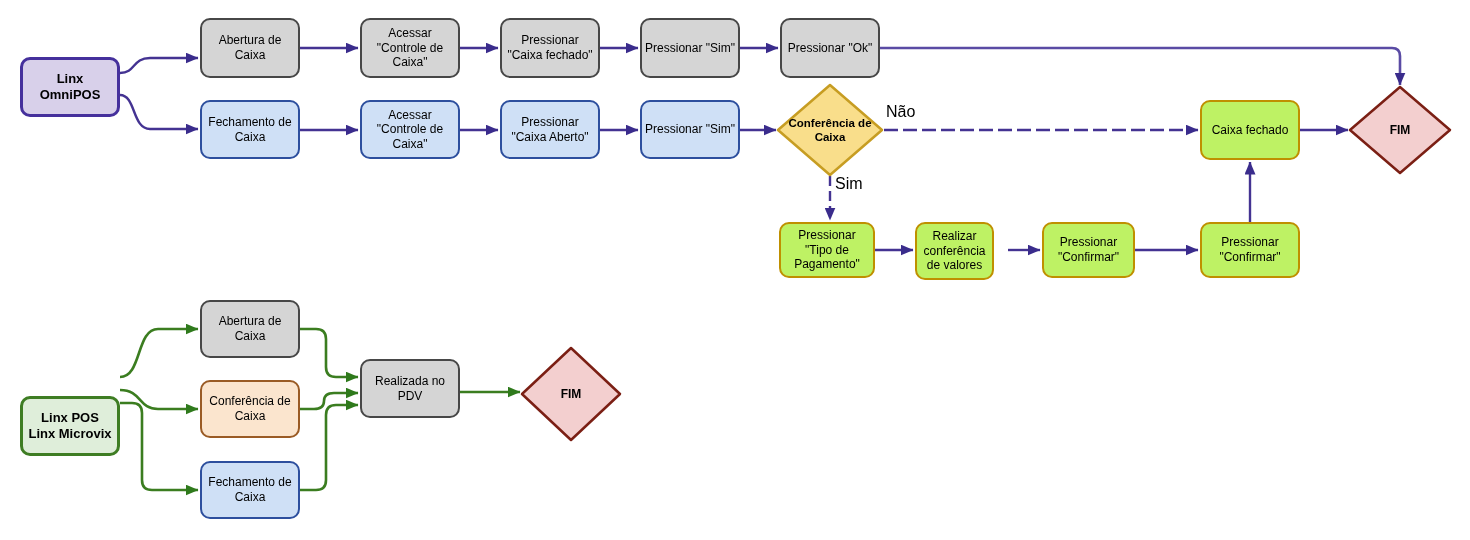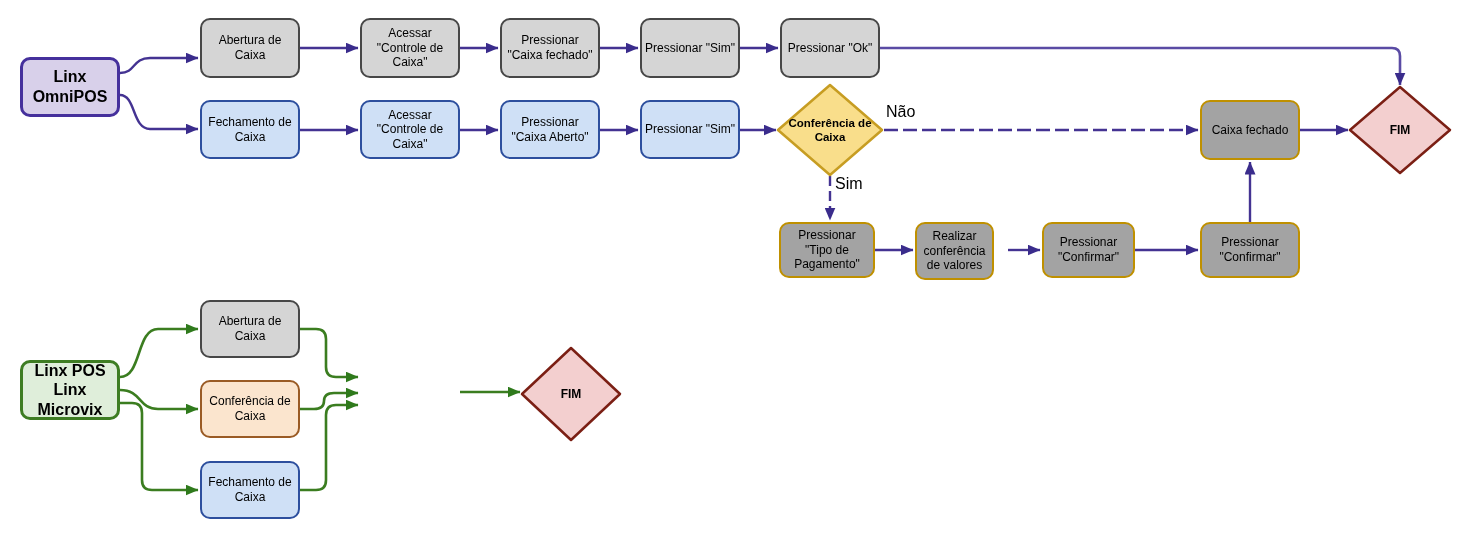--- a/index.html
+++ b/index.html
@@ -31,7 +31,7 @@
   .orange  { background: #fbe5ce; border: 2px solid #9a5b25; }
   .purpleN { background: #d8d0ea; border: 3px solid #45309c; }
   .greenN  { background: #dfeeda; border: 3px solid #3e7d23; }
-  .bold-node { font-weight: bold; font-size: 16px; }
+  .bold-node { font-weight: bold; font-size: 13px; }
   .diamond-label {
     position: absolute;
     display: flex;

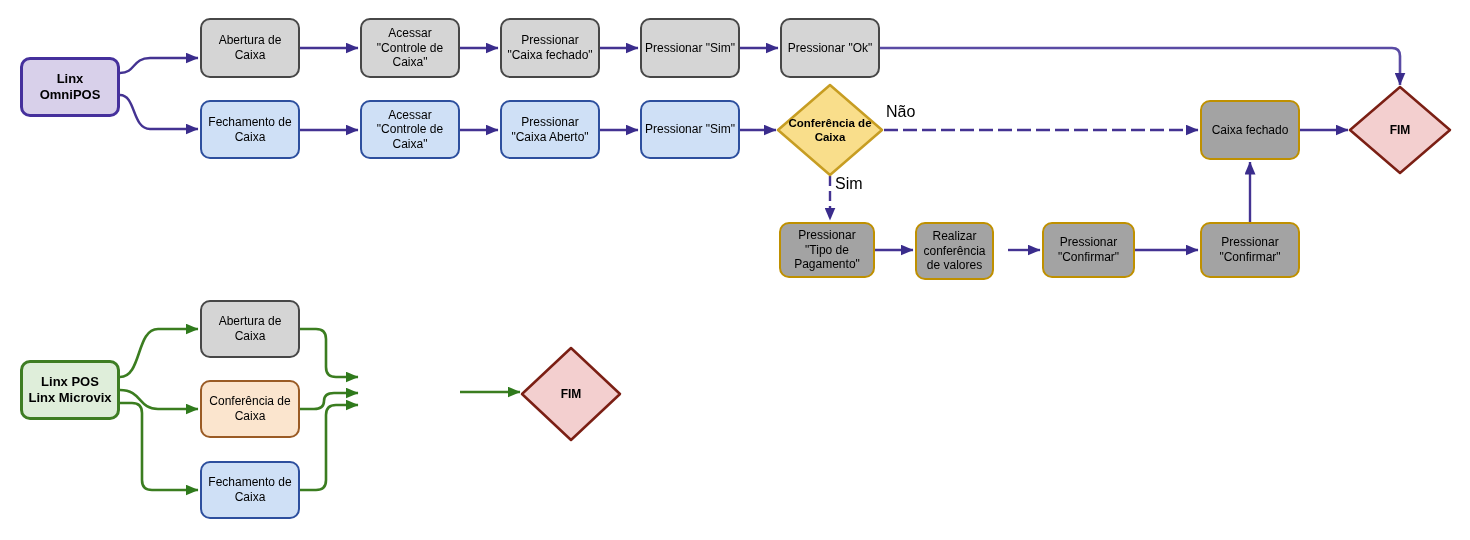--- a/index.html
+++ b/index.html
@@ -27,7 +27,7 @@
   }
   .gray    { background: #d5d5d5; border: 2px solid #474747; }
   .blue    { background: #cfe0f6; border: 2px solid #2d4f9e; }
-  .yellow  { background: #a3a3a3; border: 2px solid #bf9000; }
+  .yellow  { background: #bef264; border: 2px solid #bf9000; }
   .orange  { background: #fbe5ce; border: 2px solid #9a5b25; }
   .purpleN { background: #d8d0ea; border: 3px solid #45309c; }
   .greenN  { background: #dfeeda; border: 3px solid #3e7d23; }

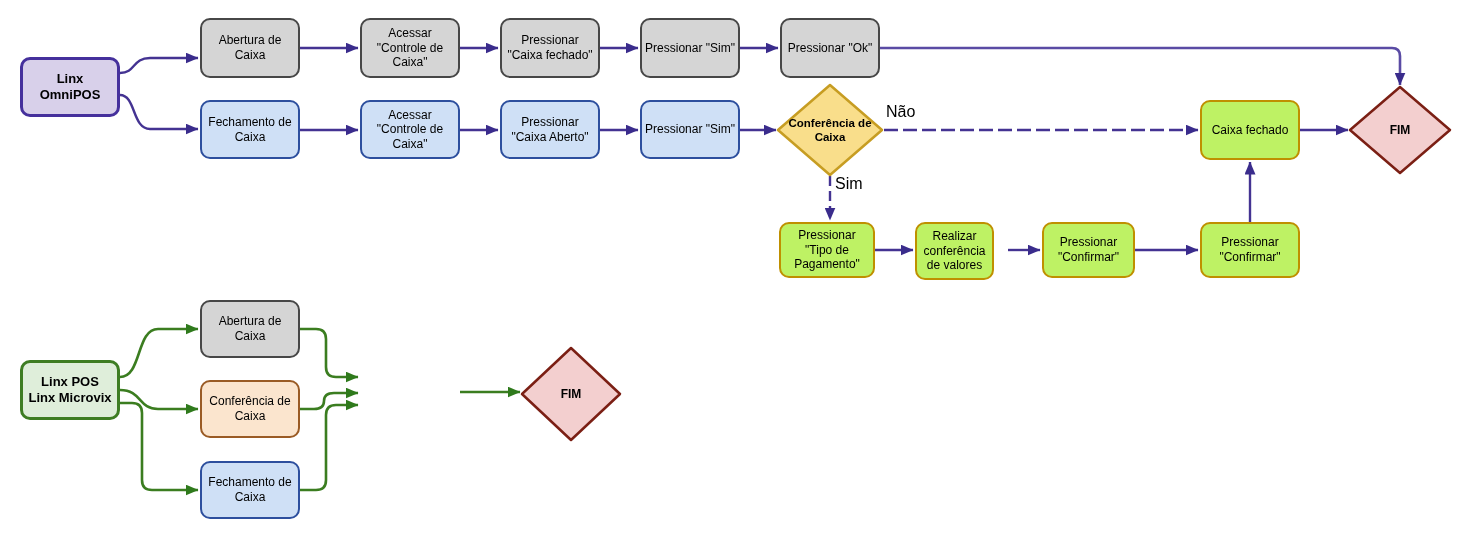--- a/index.html
+++ b/index.html
@@ -170,6 +170,9 @@
   <div class="node blue" style="left:200px;top:461px;width:100px;height:58px">
     <span>Fechamento de Caixa</span>
   </div>
+  <div class="node gray" style="left:360px;top:359px;width:100px;height:59px">
+    <span>Realizada no PDV</span>
+  </div>
 
   <div class="diamond-label" style="left:523px;top:367px;width:96px;height:54px;font-size:12px">FIM</div>
 

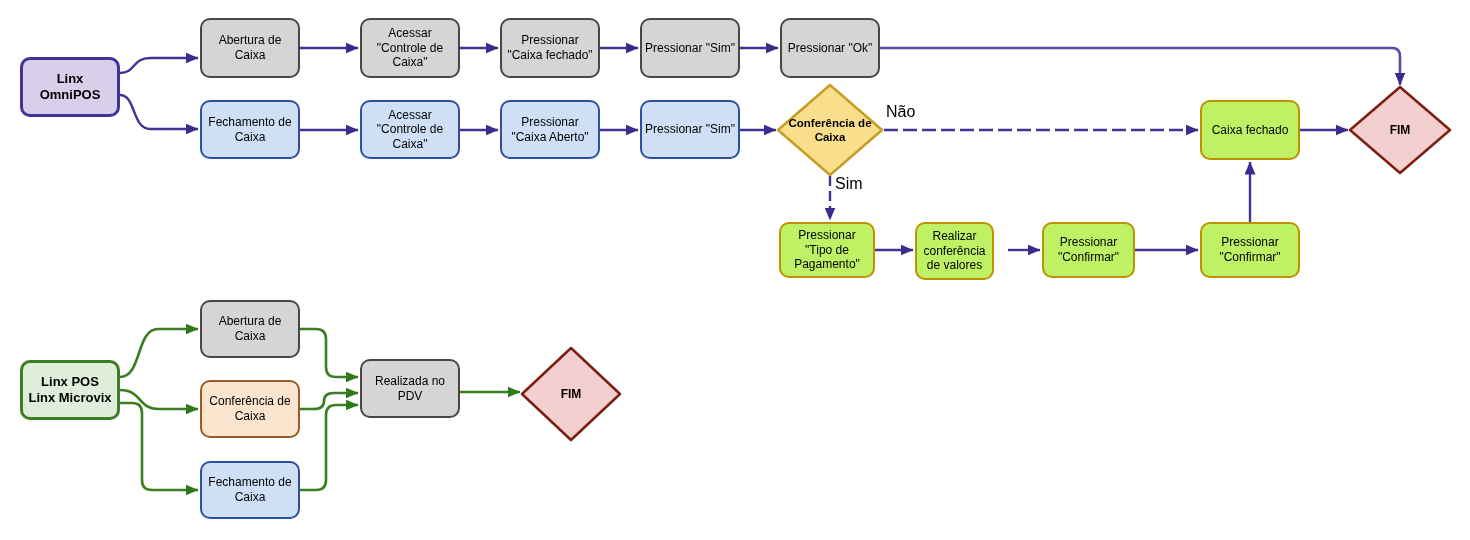--- a/index.html
+++ b/index.html
@@ -30,7 +30,7 @@
   .yellow  { background: #bef264; border: 2px solid #bf9000; }
   .orange  { background: #fbe5ce; border: 2px solid #9a5b25; }
   .purpleN { background: #d8d0ea; border: 3px solid #45309c; }
-  .greenN  { background: #dfeeda; border: 3px solid #3e7d23; }
+  .greenN  { background: #dfeeda; border: 3px solid #3e7d23; margin-top: 36px; }
   .bold-node { font-weight: bold; font-size: 13px; }
   .diamond-label {
     position: absolute;

